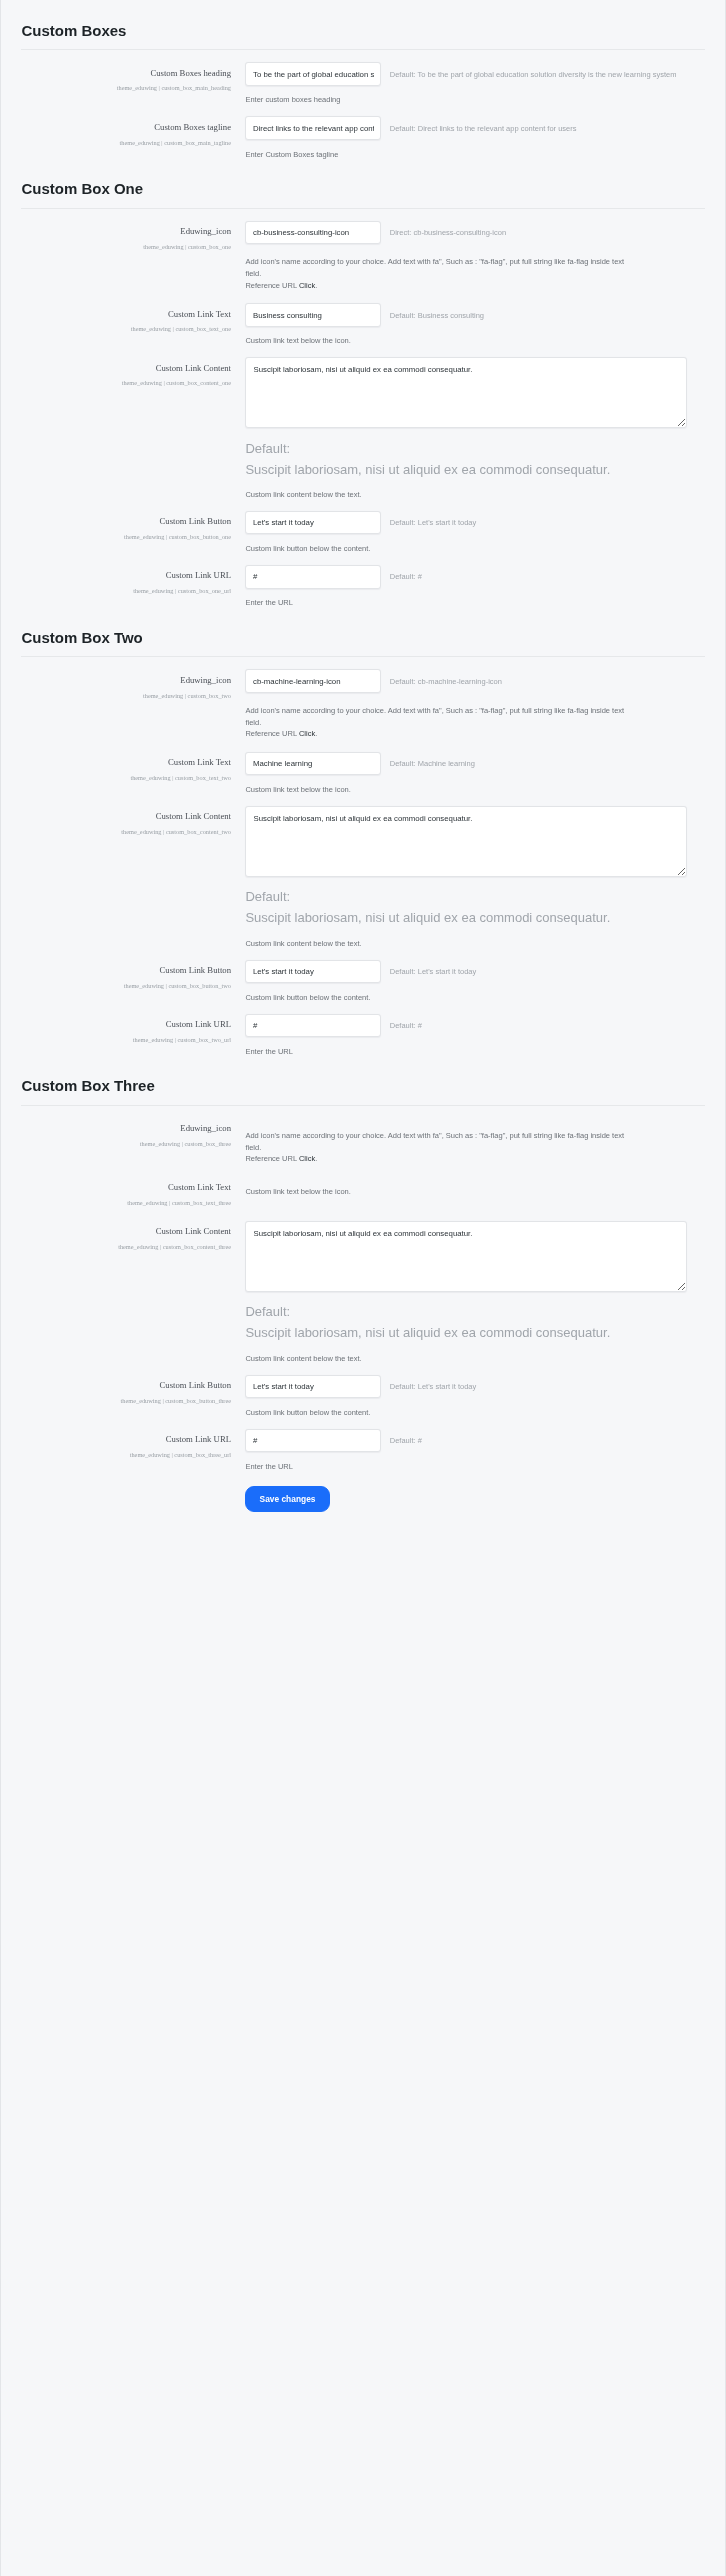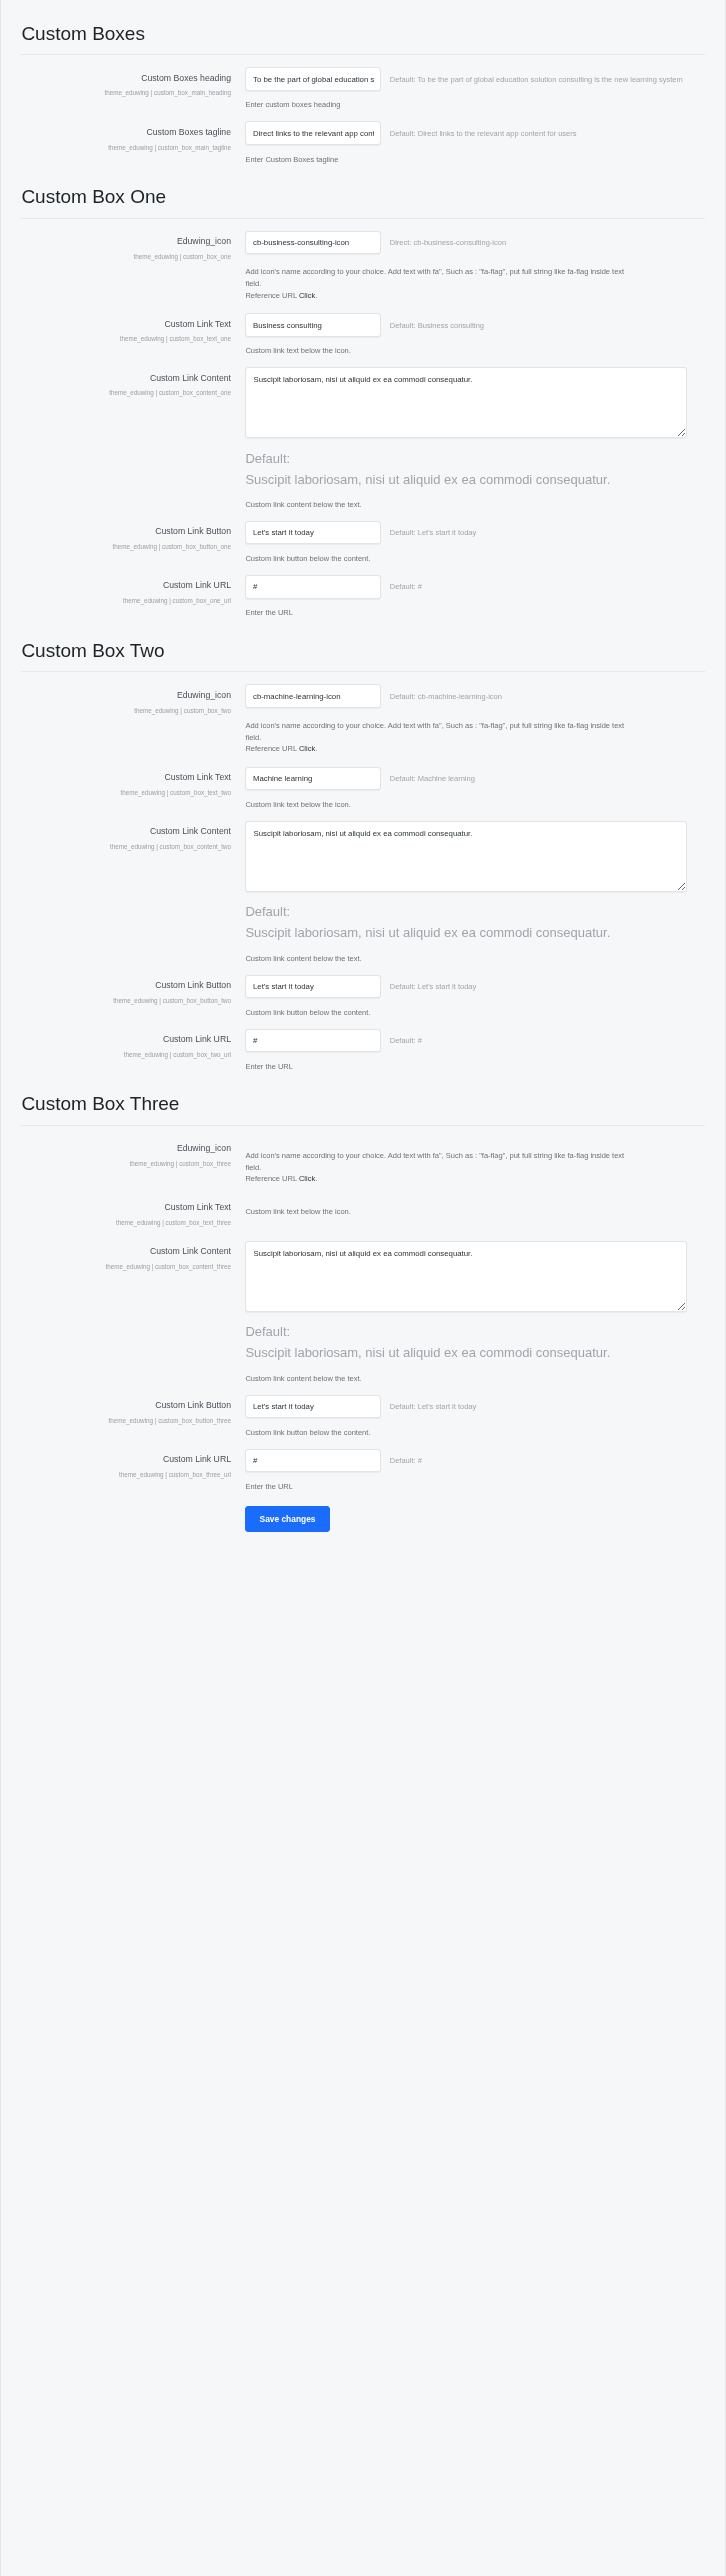--- a/index.html
+++ b/index.html
@@ -22,8 +22,8 @@
 
   
   .section-head {
-    font-size: 19px;
-    font-weight: normal;
+    font-size: 15px;
+    font-weight: bold;
     color: #1d2327;
     padding: 0 0 0 0;
     margin: 0;

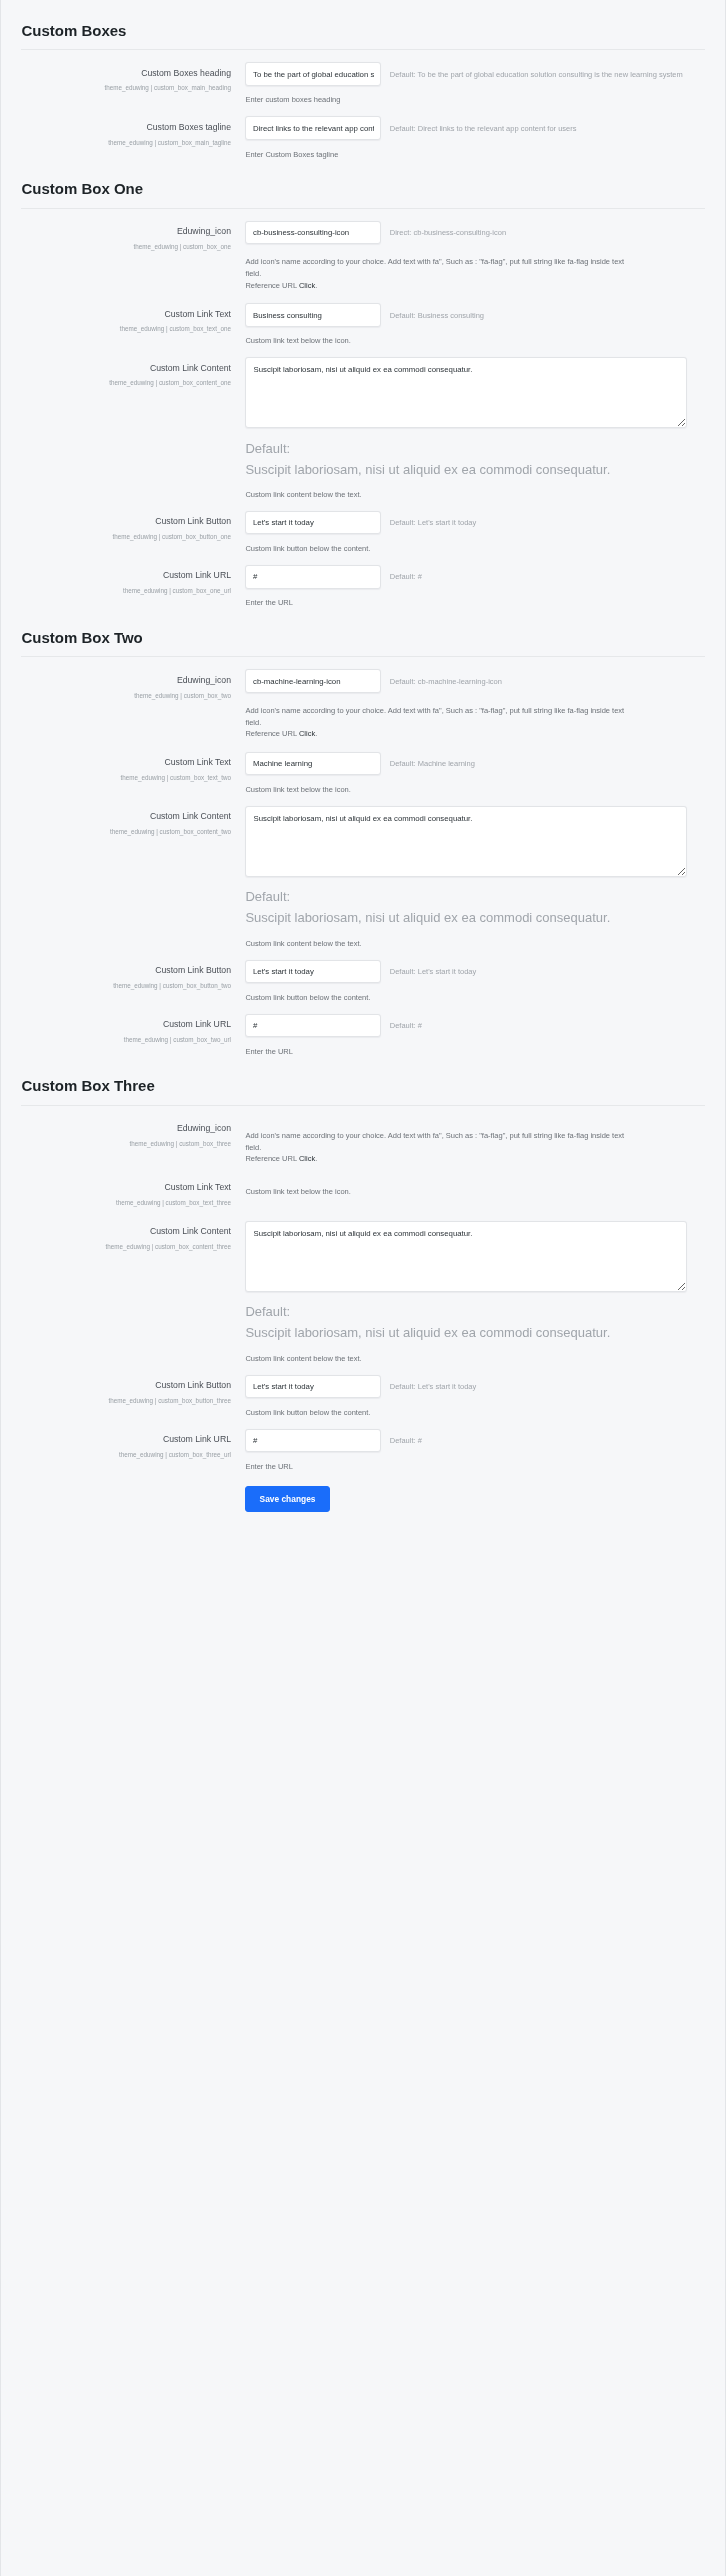--- a/index.html
+++ b/index.html
@@ -53,6 +53,7 @@
     text-align: right;
     padding-right: 14.4px;
     padding-top: 5.4px;
+    font-family: Liberation Serif, serif;
   }
   .field-label .lbl {
     display: block;

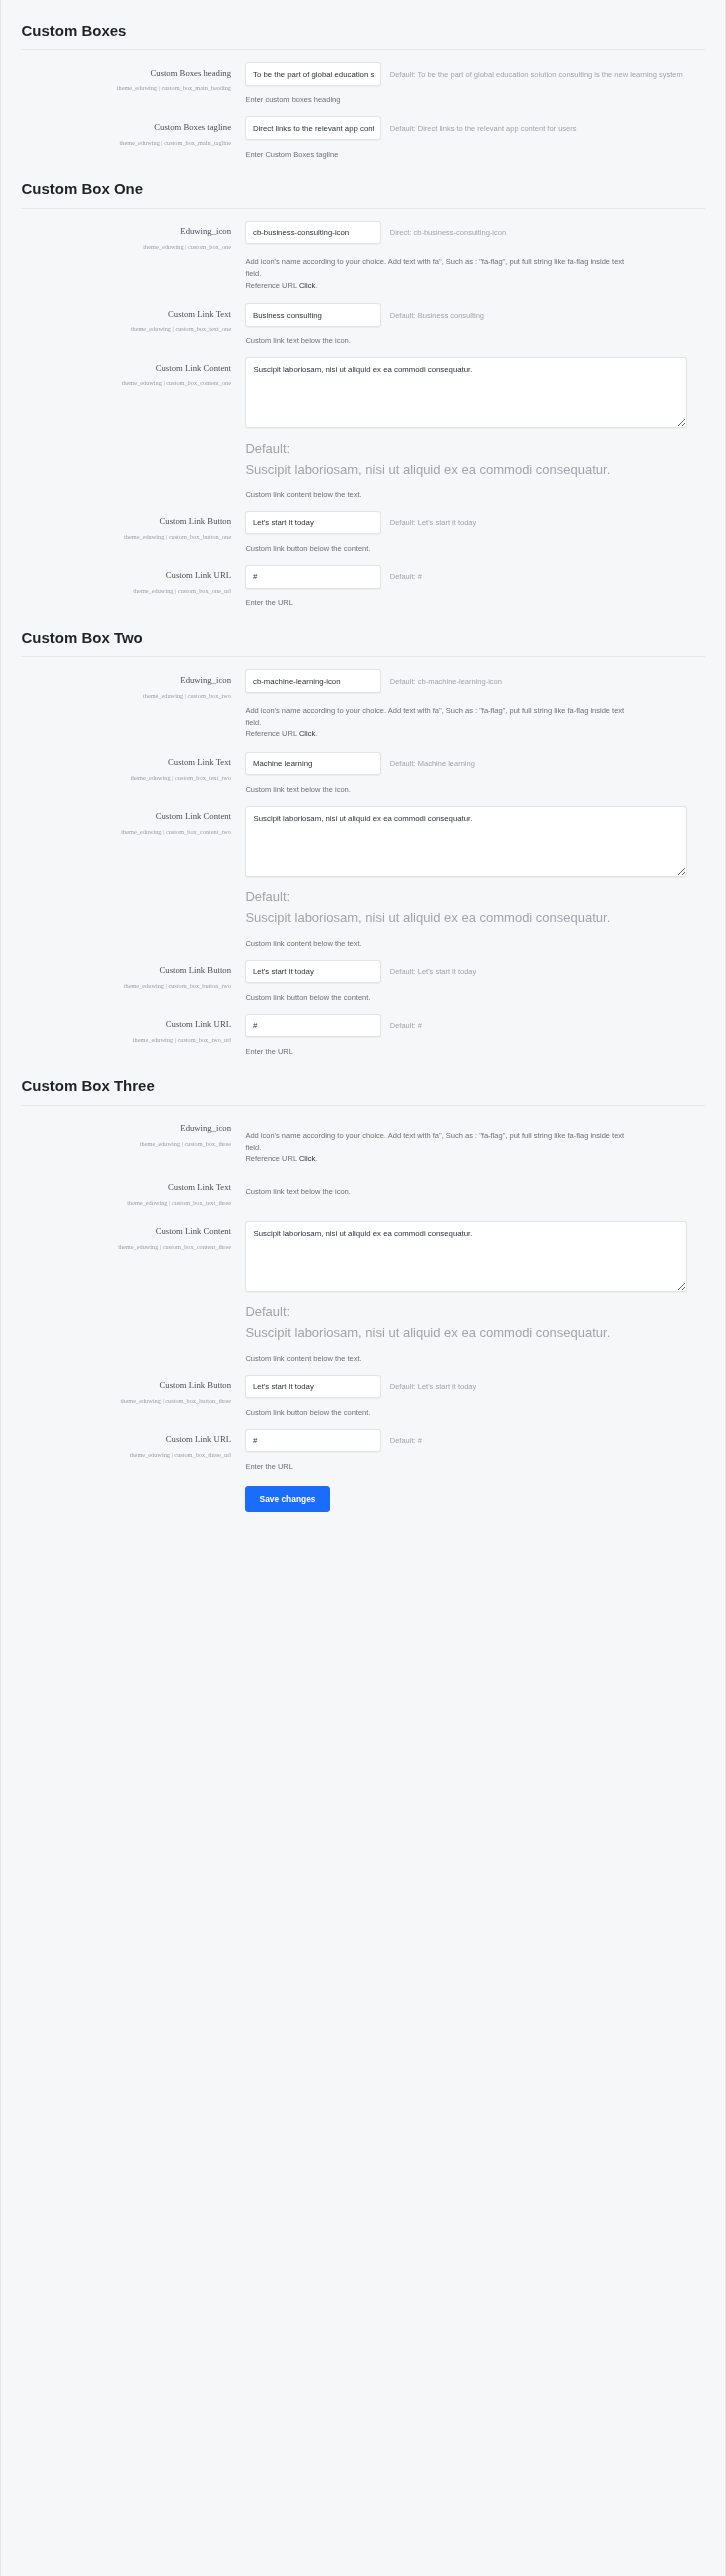--- a/index.html
+++ b/index.html
@@ -178,7 +178,7 @@
           <div class="field-ctrl">
             <div class="ctrl-line">
               <input class="txt" type="text" value="To be the part of global education s" style="">
-              <span class="default-text">Default: To be the part of global education solution consulting is the new learning system</span>
+              <span class="default-text">Default: To be the part of global education solution diversity is the new learning system</span>
             </div>
             <div class="desc">Enter custom boxes heading</div>
           </div>

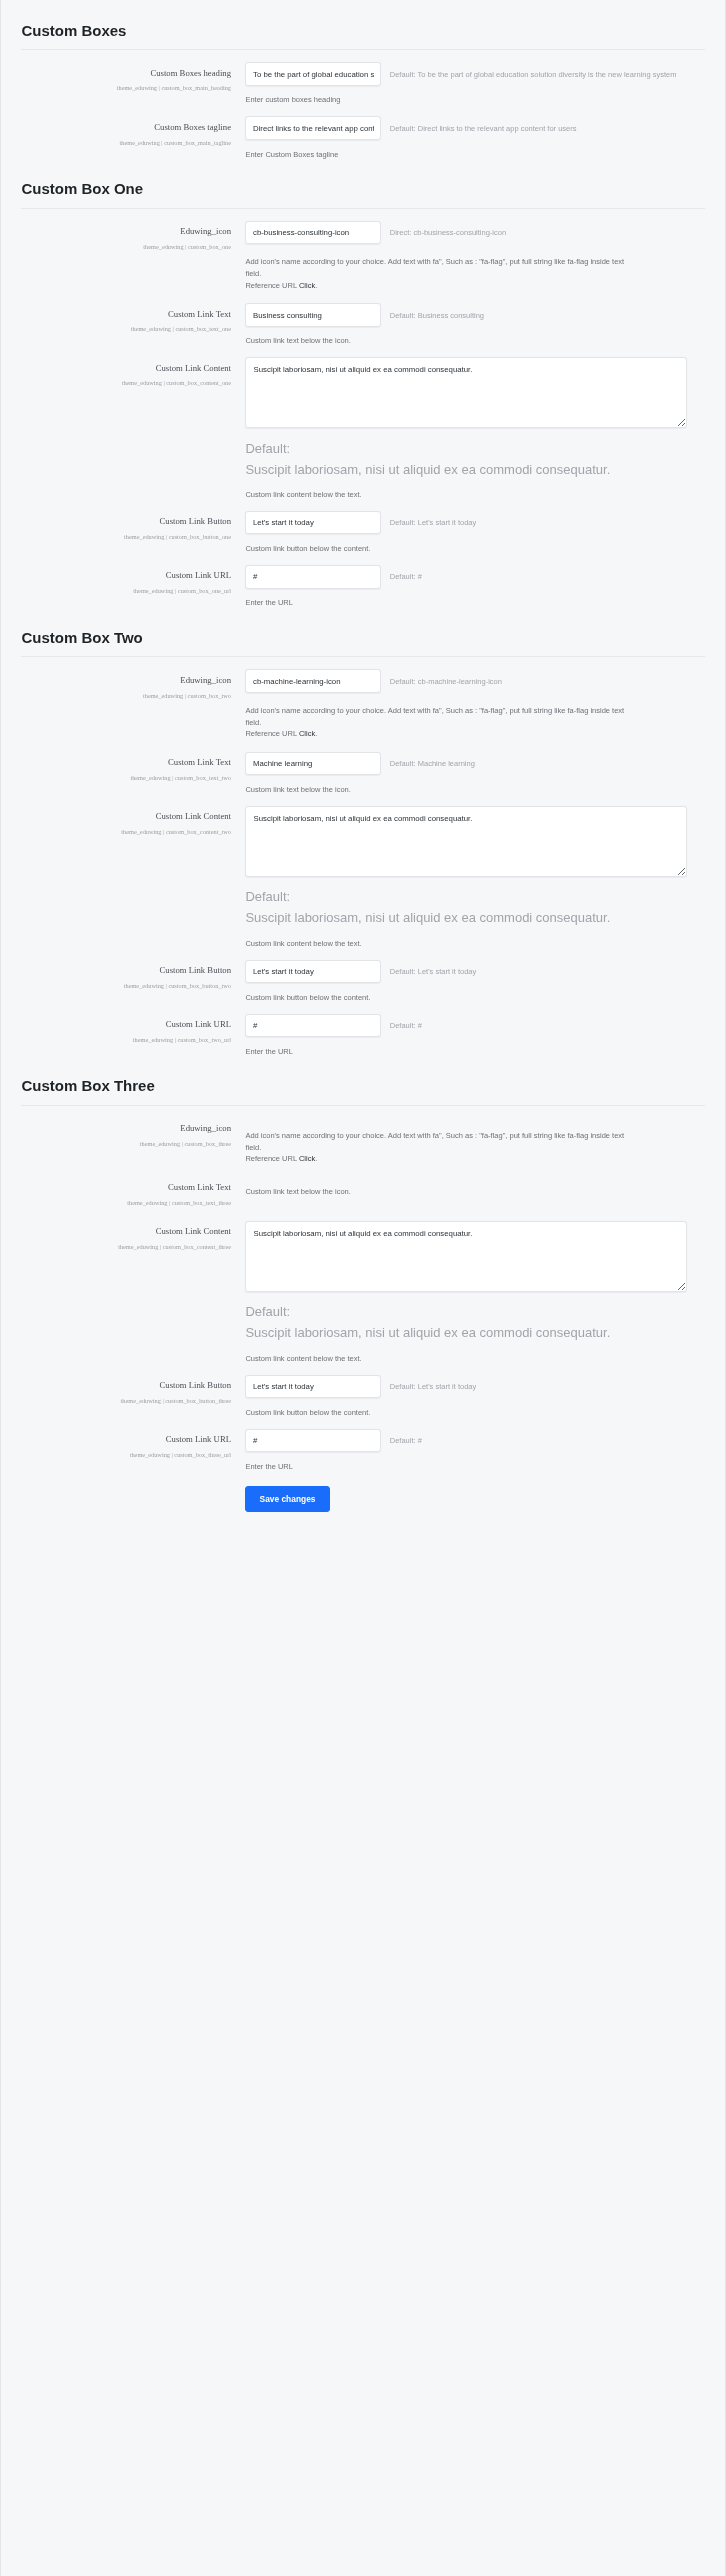--- a/index.html
+++ b/index.html
@@ -153,7 +153,7 @@
     font-size: 8.4px;
     font-weight: bold;
     padding: 6.6px 13.2px;
-    border-radius: 3px;
+    border-radius: 9px;
     cursor: pointer;
     font-family: "Liberation Sans", sans-serif;
     line-height: 1.2;

